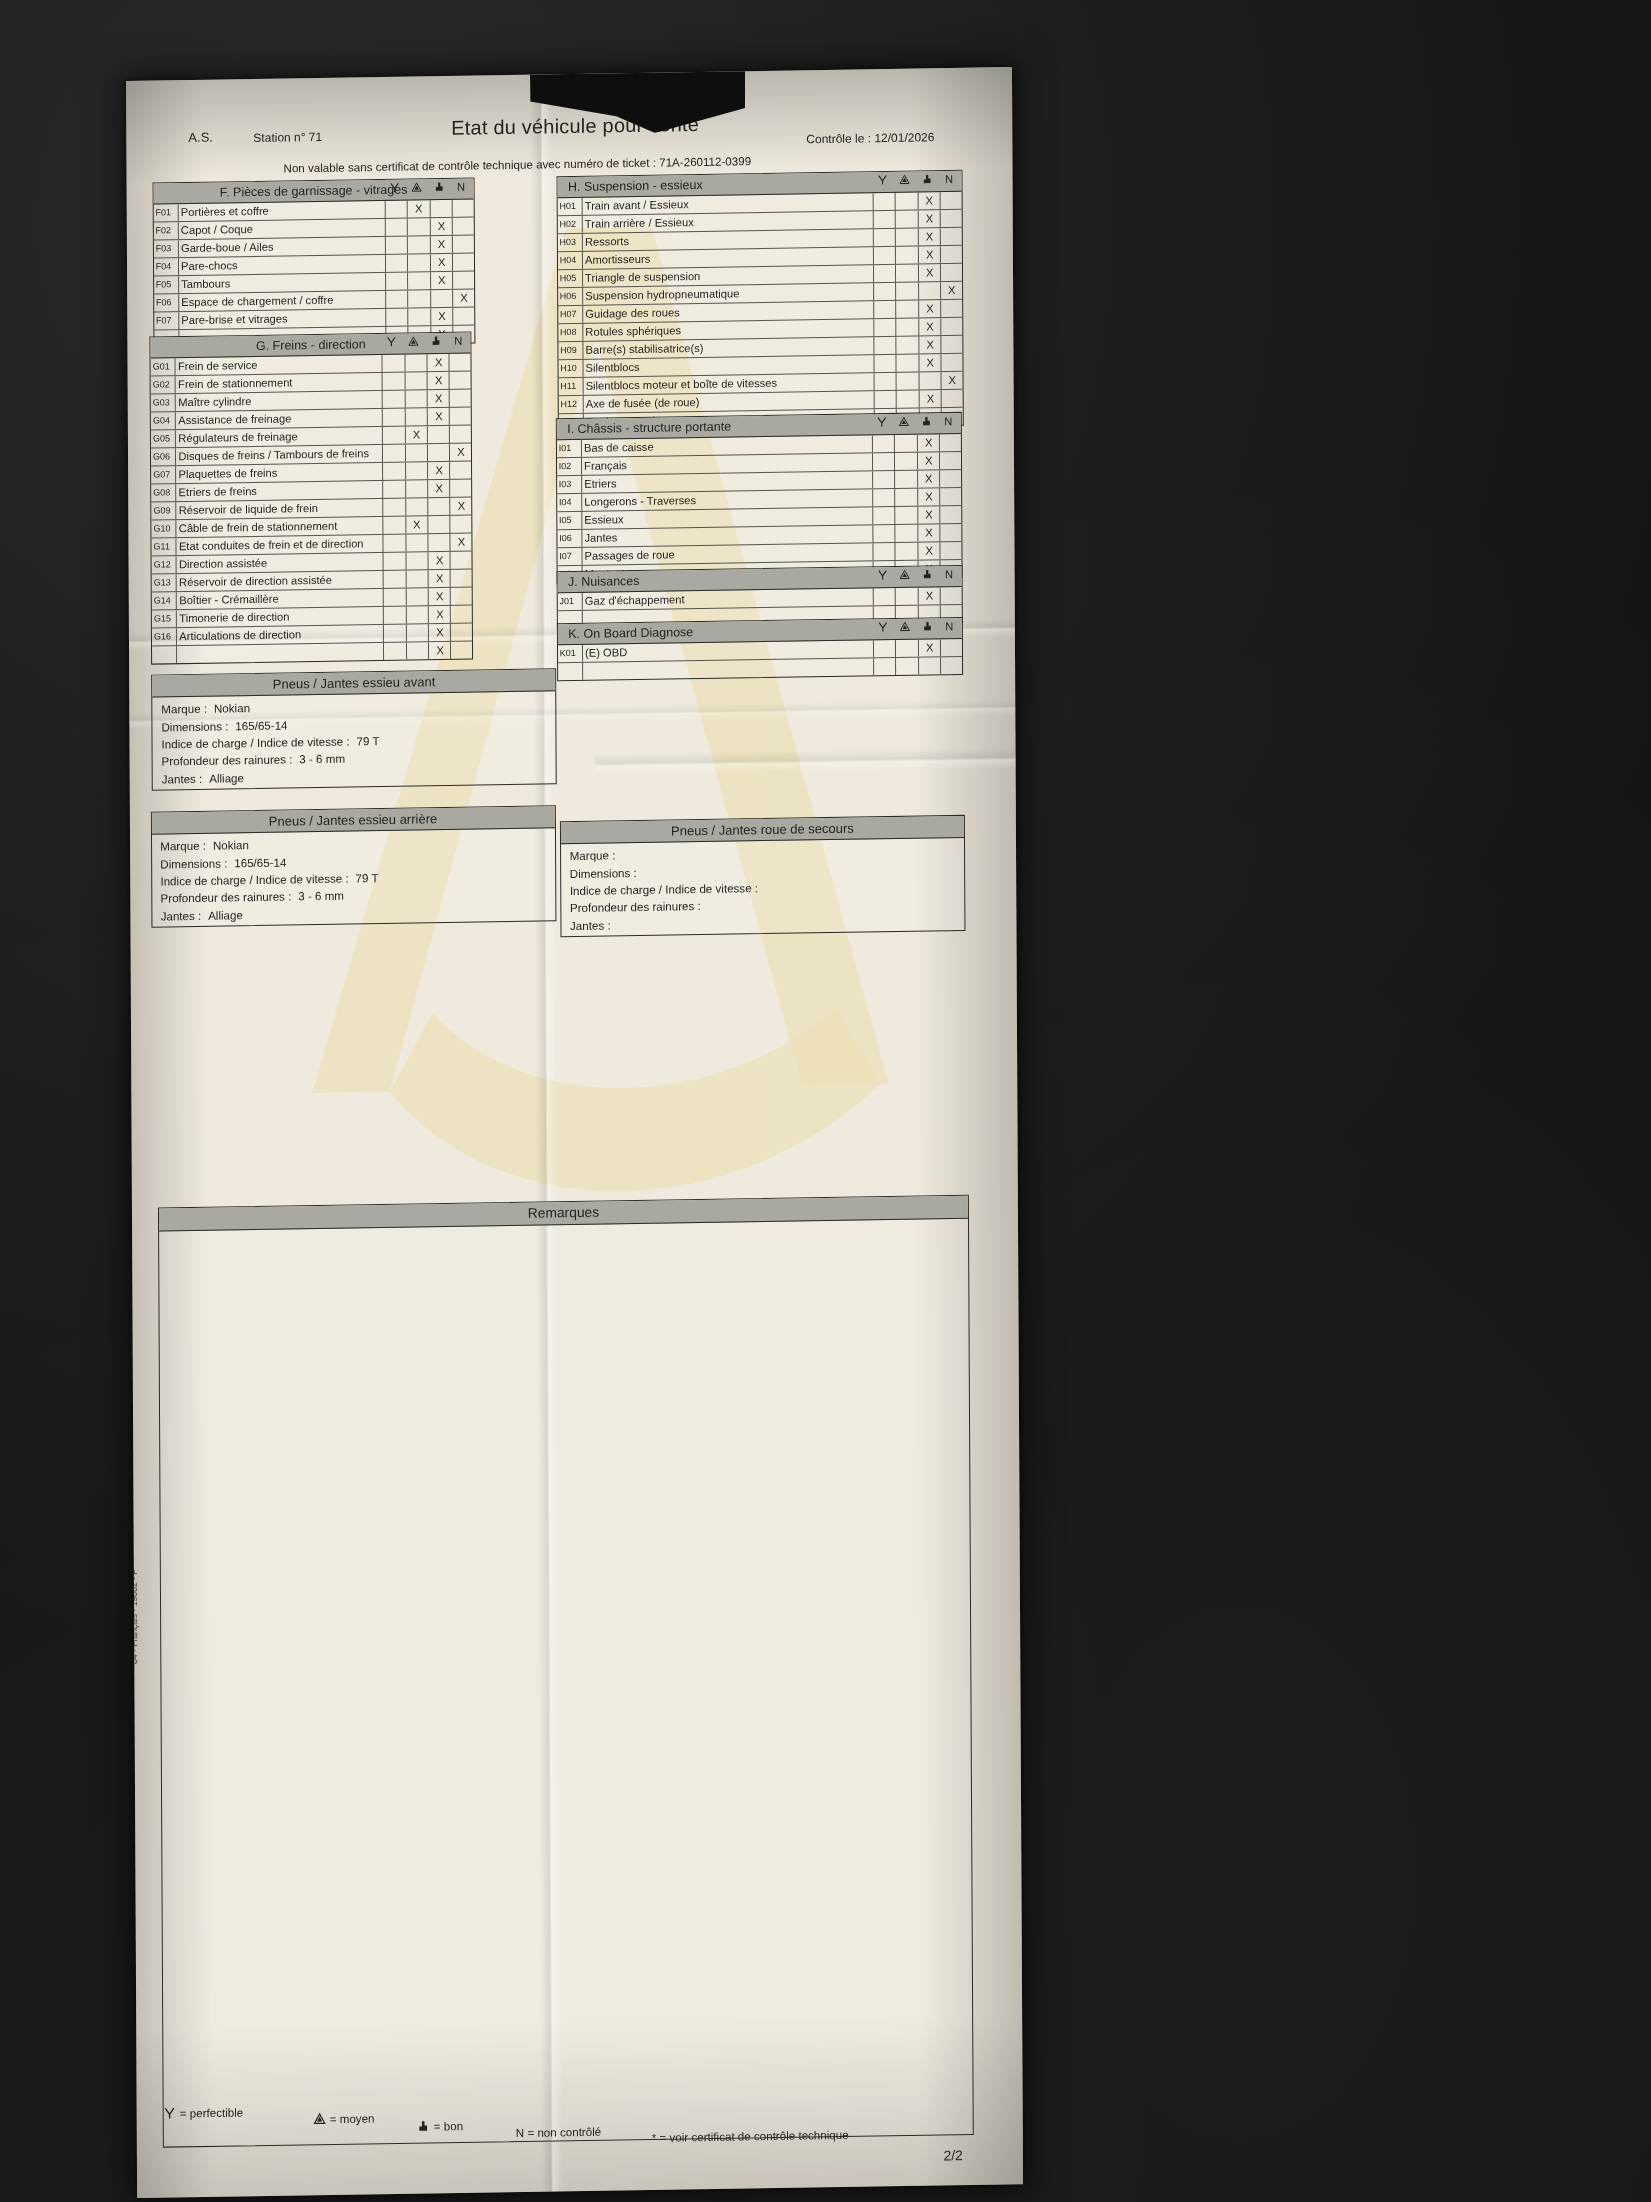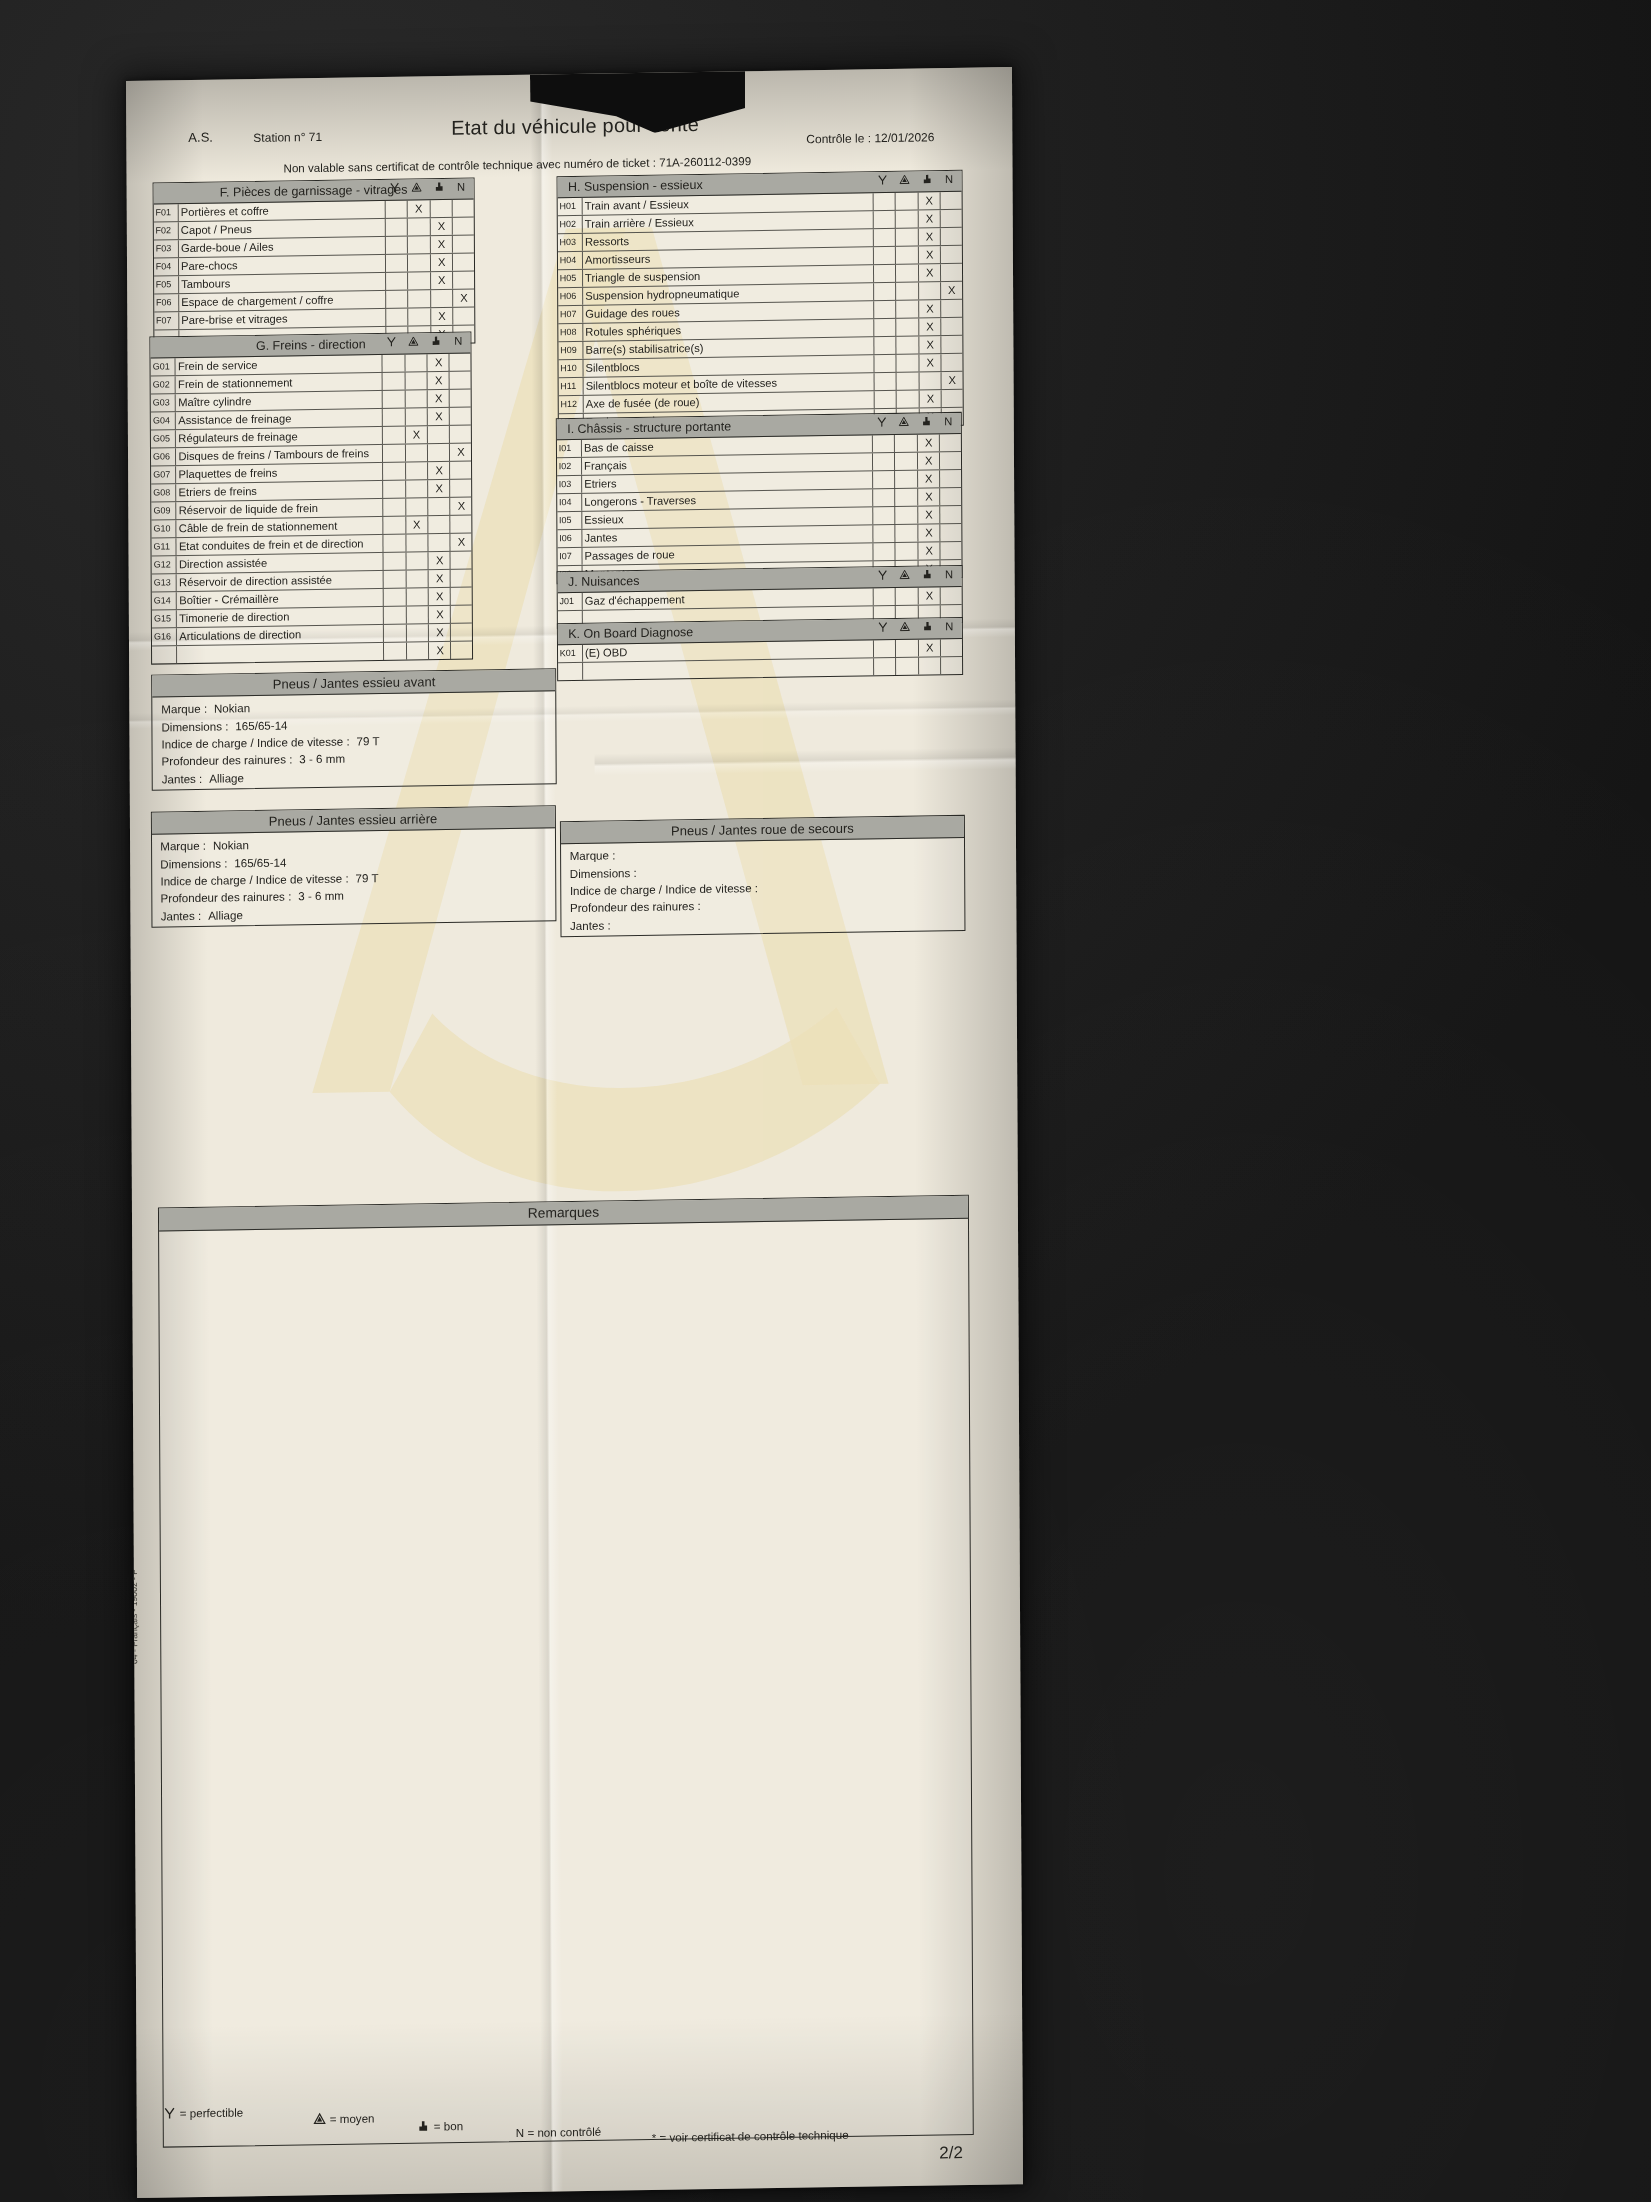--- a/index.html
+++ b/index.html
@@ -162,7 +162,7 @@
               </div>
               <div class="row">
                 <div class="code">F02</div>
-                <div class="lbl">Capot / Pneus</div>
+                <div class="lbl">Capot / Coque</div>
                 <div class="cols" style="width: 89px;">
                   <div class="cc" style="left: 0px; width: 22.4px;"></div>
                   <div class="cc" style="left: 22.4px; width: 22.4px;"></div>

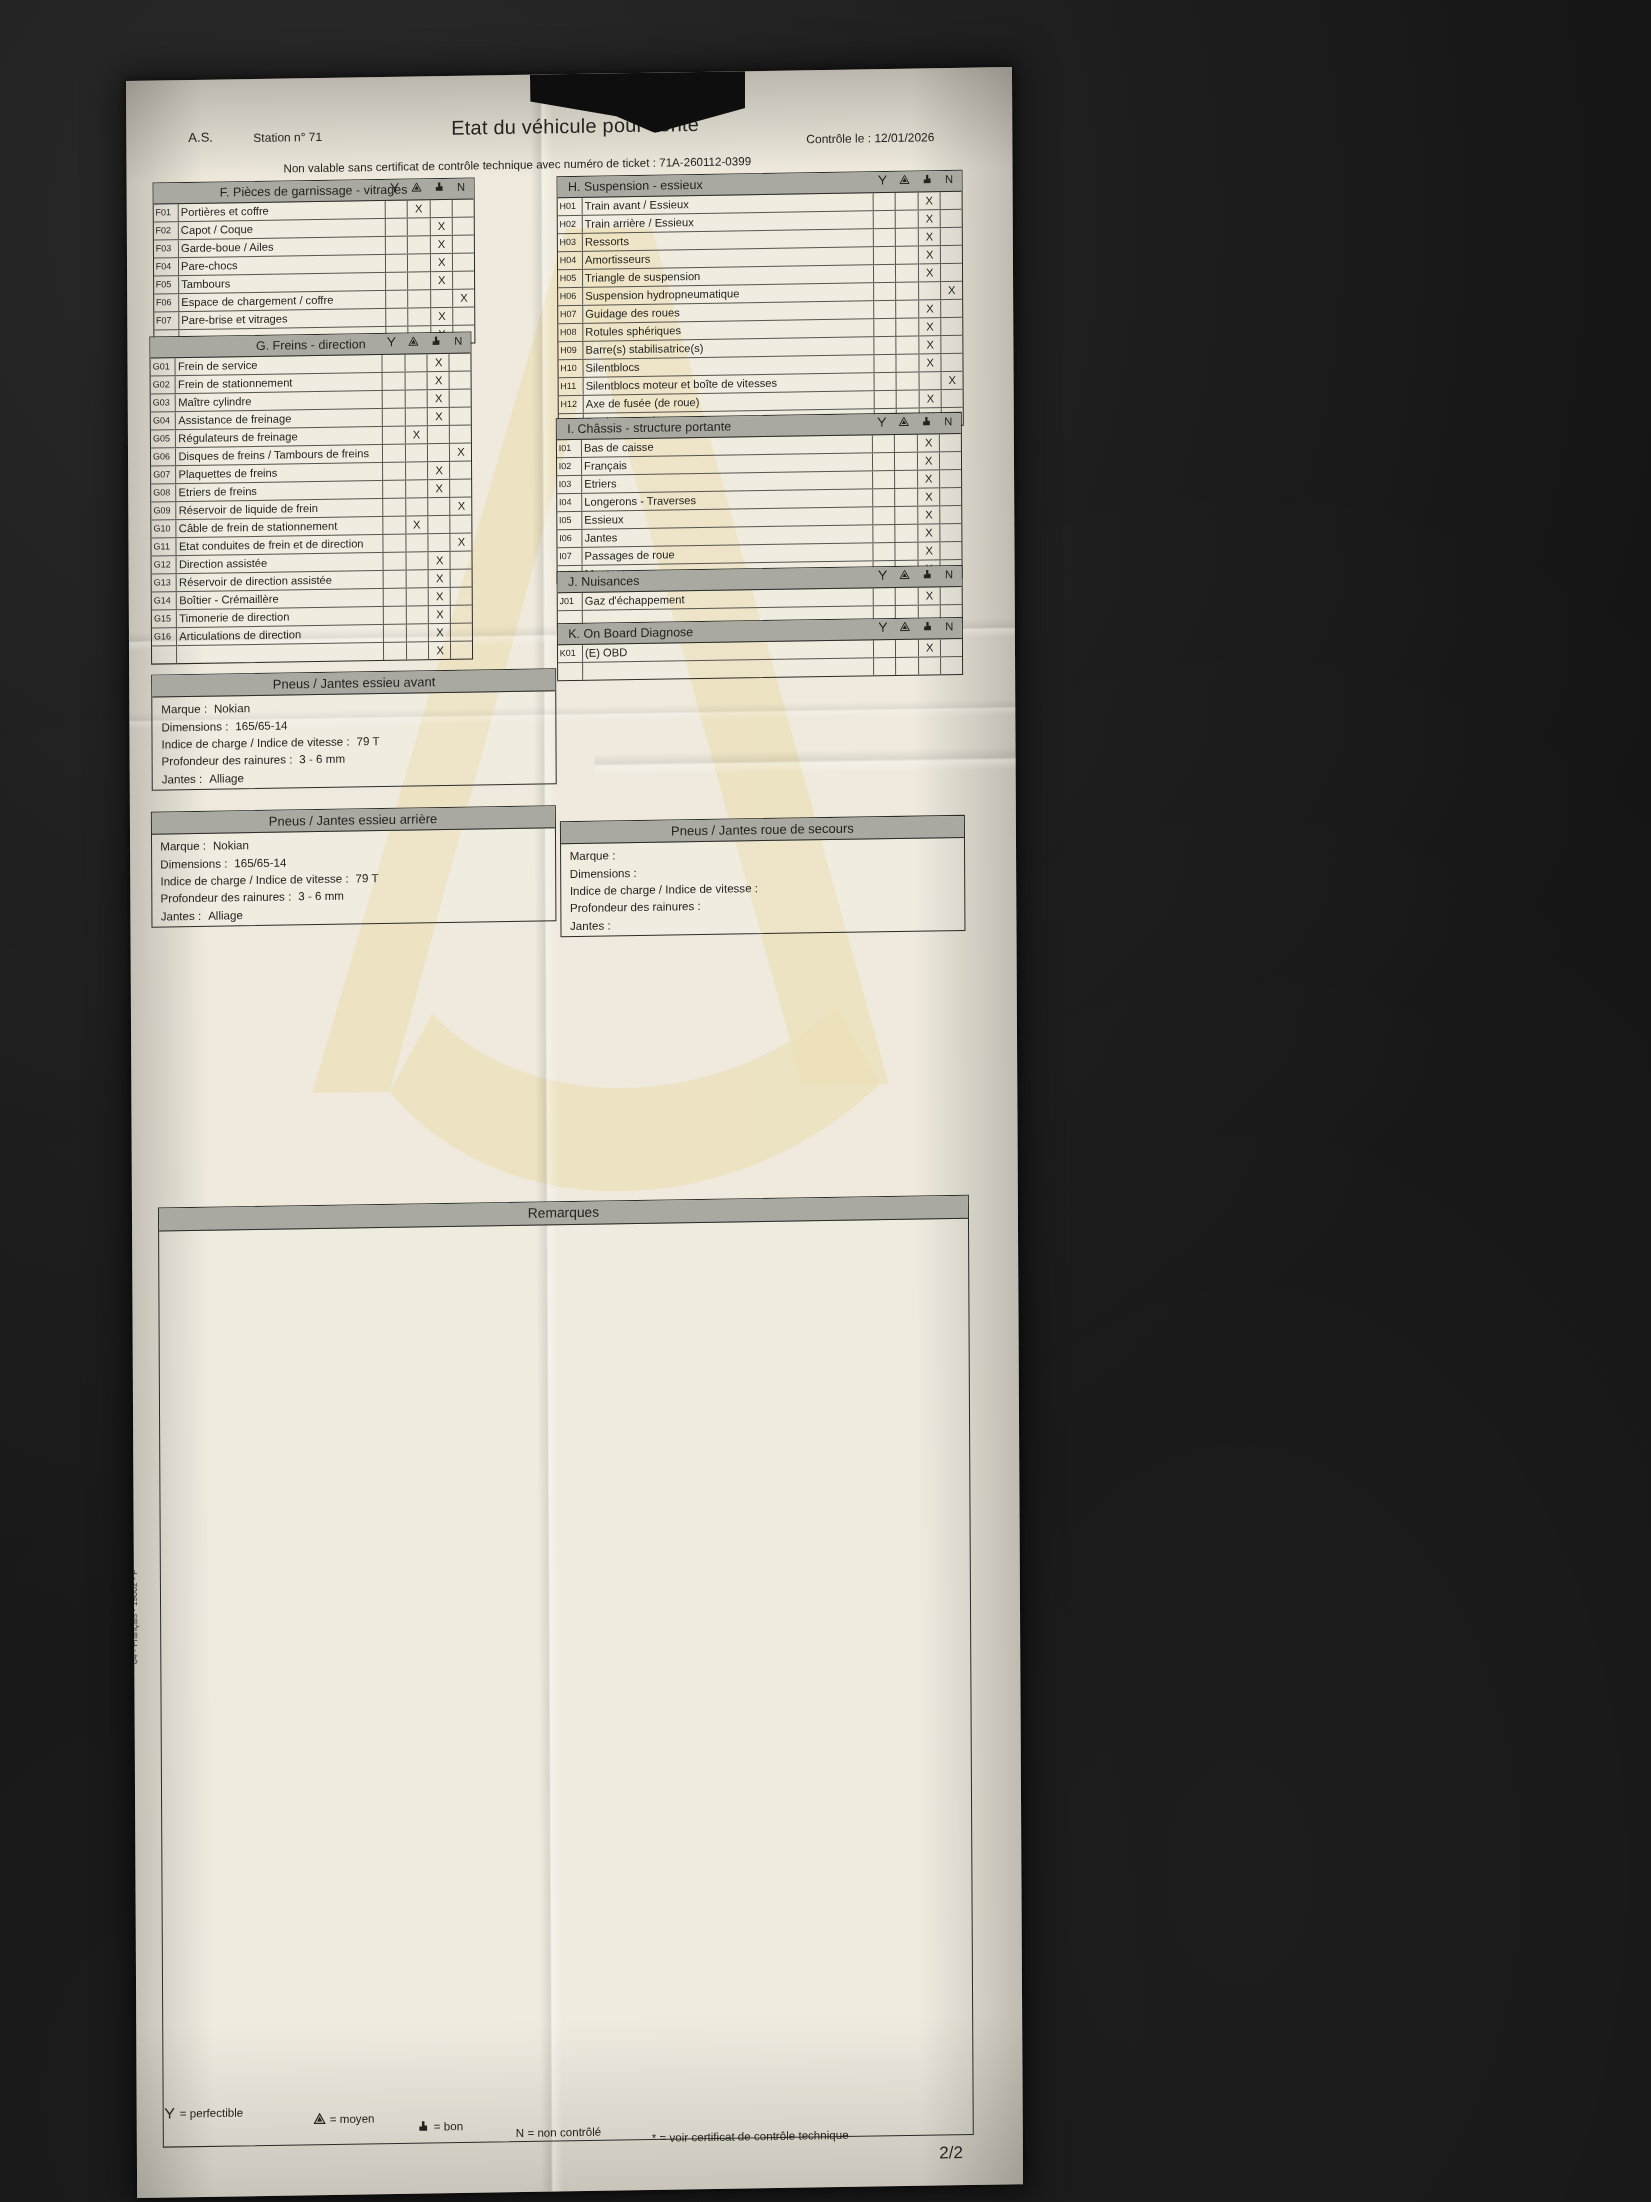--- a/index.html
+++ b/index.html
@@ -92,7 +92,7 @@
 
   
   .lg{position:absolute;font-size:11.6px;}
-  #pg{position:absolute;right:60px;bottom:22.4px;font-size:17px;}
+  #pg{position:absolute;right:60px;bottom:22.4px;font-size:14px;}
   #side{position:absolute;left:-5.2px;top:1583px;font-size:8.6px;transform:rotate(-90deg);
         transform-origin:left top;color:#3a3933;white-space:nowrap;}
 </style>

